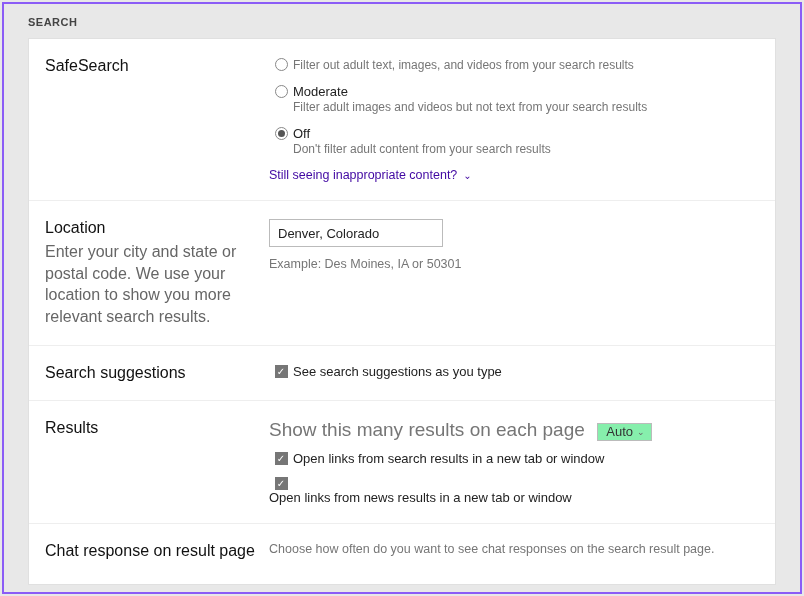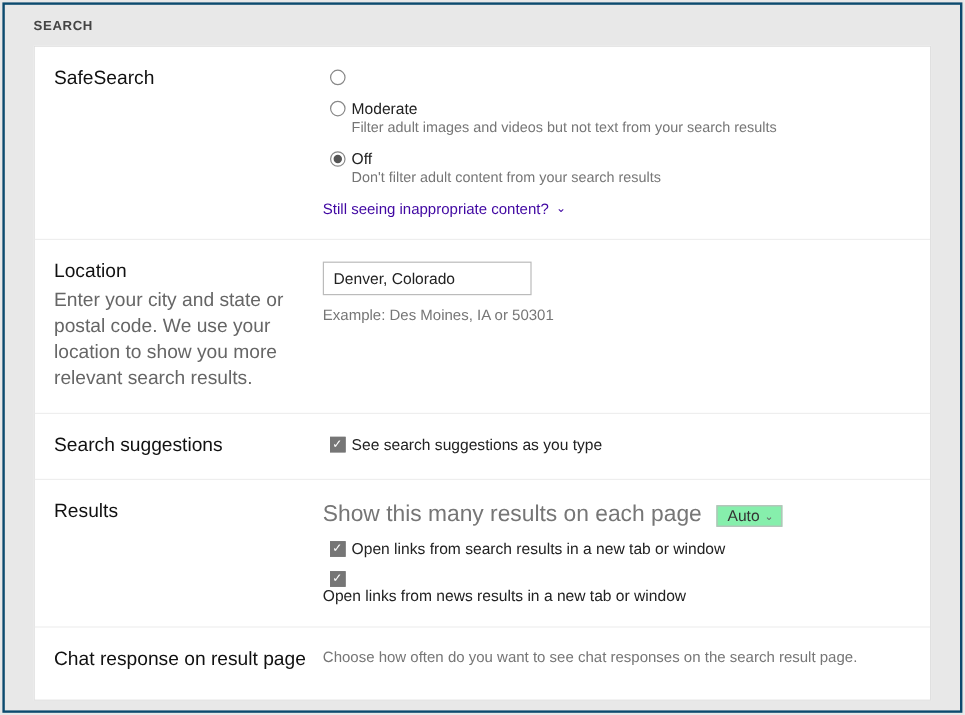--- a/index.html
+++ b/index.html
@@ -9,7 +9,7 @@
       padding: 2px;
     }
     .outer {
-      border: 2px solid #0c4a6e;
+      border: 2px solid #8b5cf6;
       background: #e8e8e8;
       width: 800px;
       height: 592px;

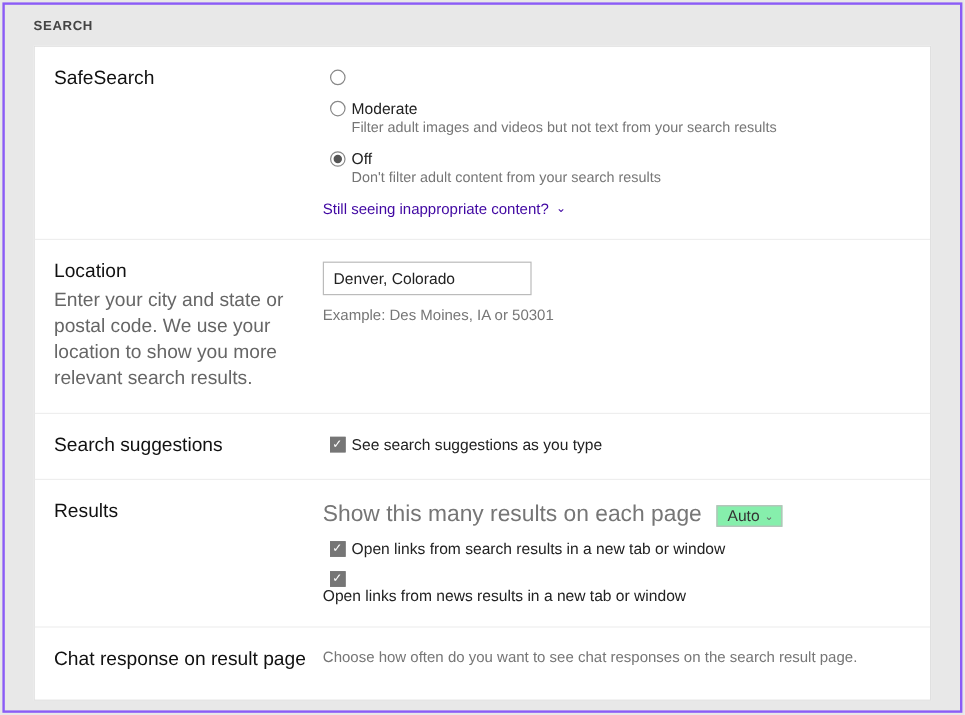--- a/index.html
+++ b/index.html
@@ -140,6 +140,7 @@
               <div class="radio"></div>
             </div>
           <div class="opt-text">
+            <div class="opt-sub">Filter out adult text, images, and videos from your search results</div>
           </div>
         </div>
         <div class="radio-row">

